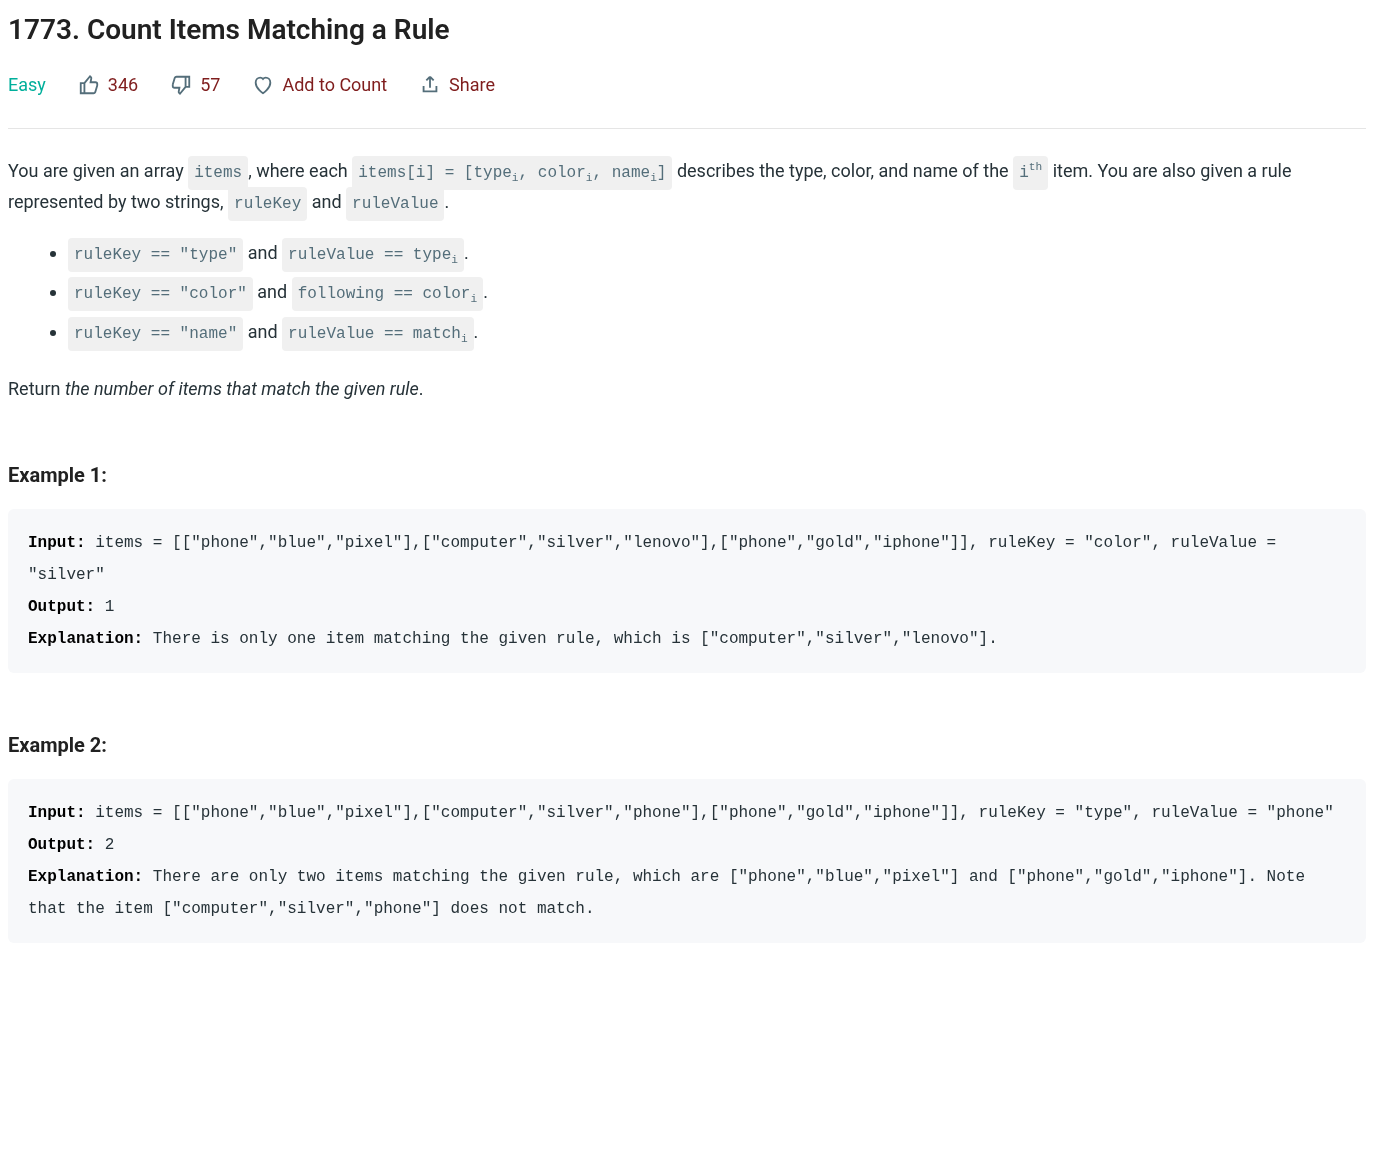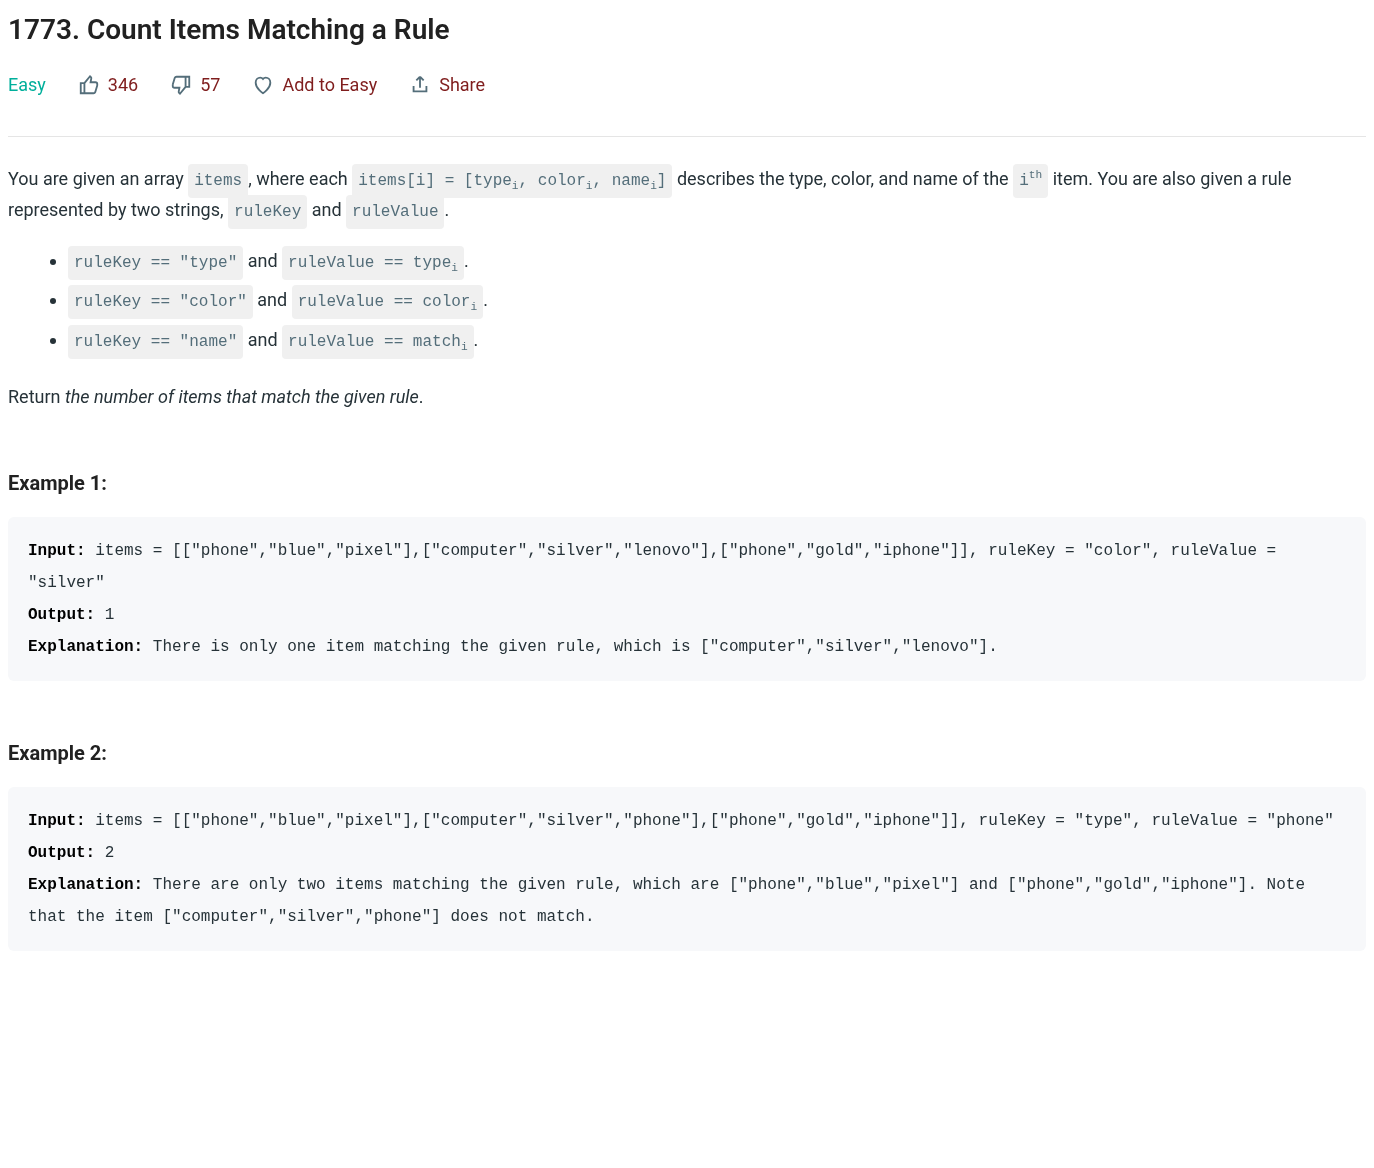--- a/index.html
+++ b/index.html
@@ -25,7 +25,7 @@
       display: flex;
       align-items: center;
       gap: 32px;
-      padding-bottom: 36px;
+      padding-bottom: 28px;
       border-bottom: 1px solid #e5e5e5;
       margin-bottom: 28px;
     }

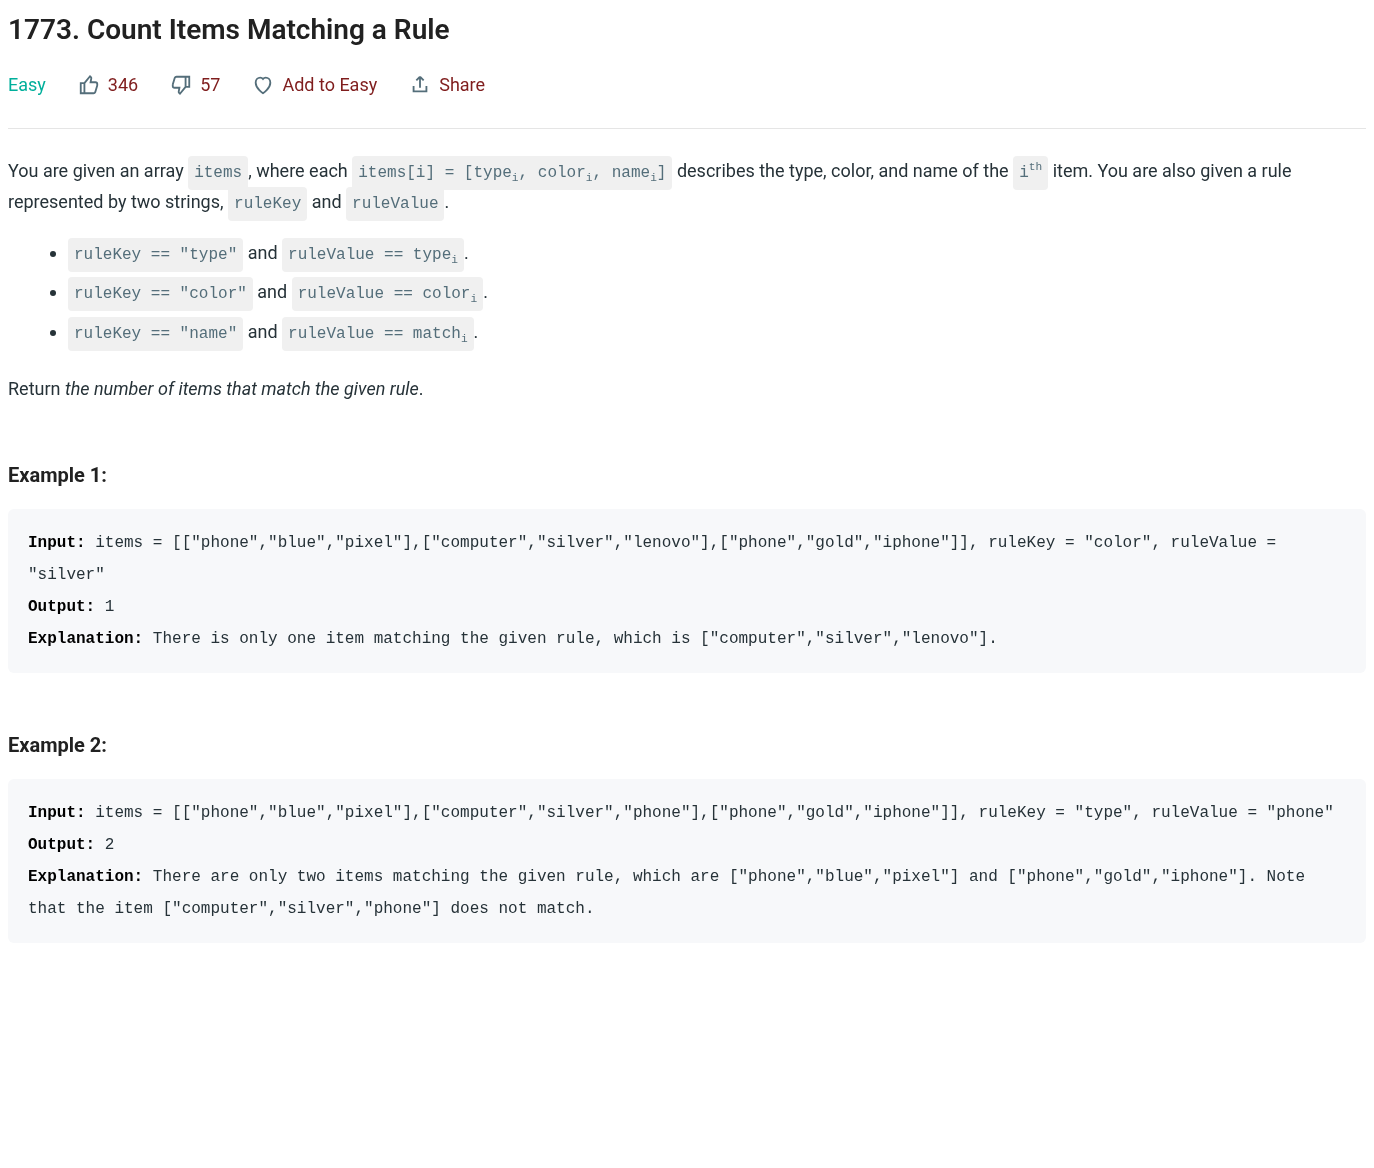--- a/index.html
+++ b/index.html
@@ -134,7 +134,7 @@
     <svg viewBox="0 0 24 24">
         <path d="M12 21s-8-5.3-8-11.5C4 6 6.5 4 9 4c1.5 0 2.5.8 3 1.5C12.5 4.8 13.5 4 15 4c2.5 0 5 2 5 5.5C20 15.7 12 21 12 21z"></path>
       </svg>
-    <span>Add to Easy</span>
+    <span>Add to Count</span>
   </span>
 
   <span class="meta-item">

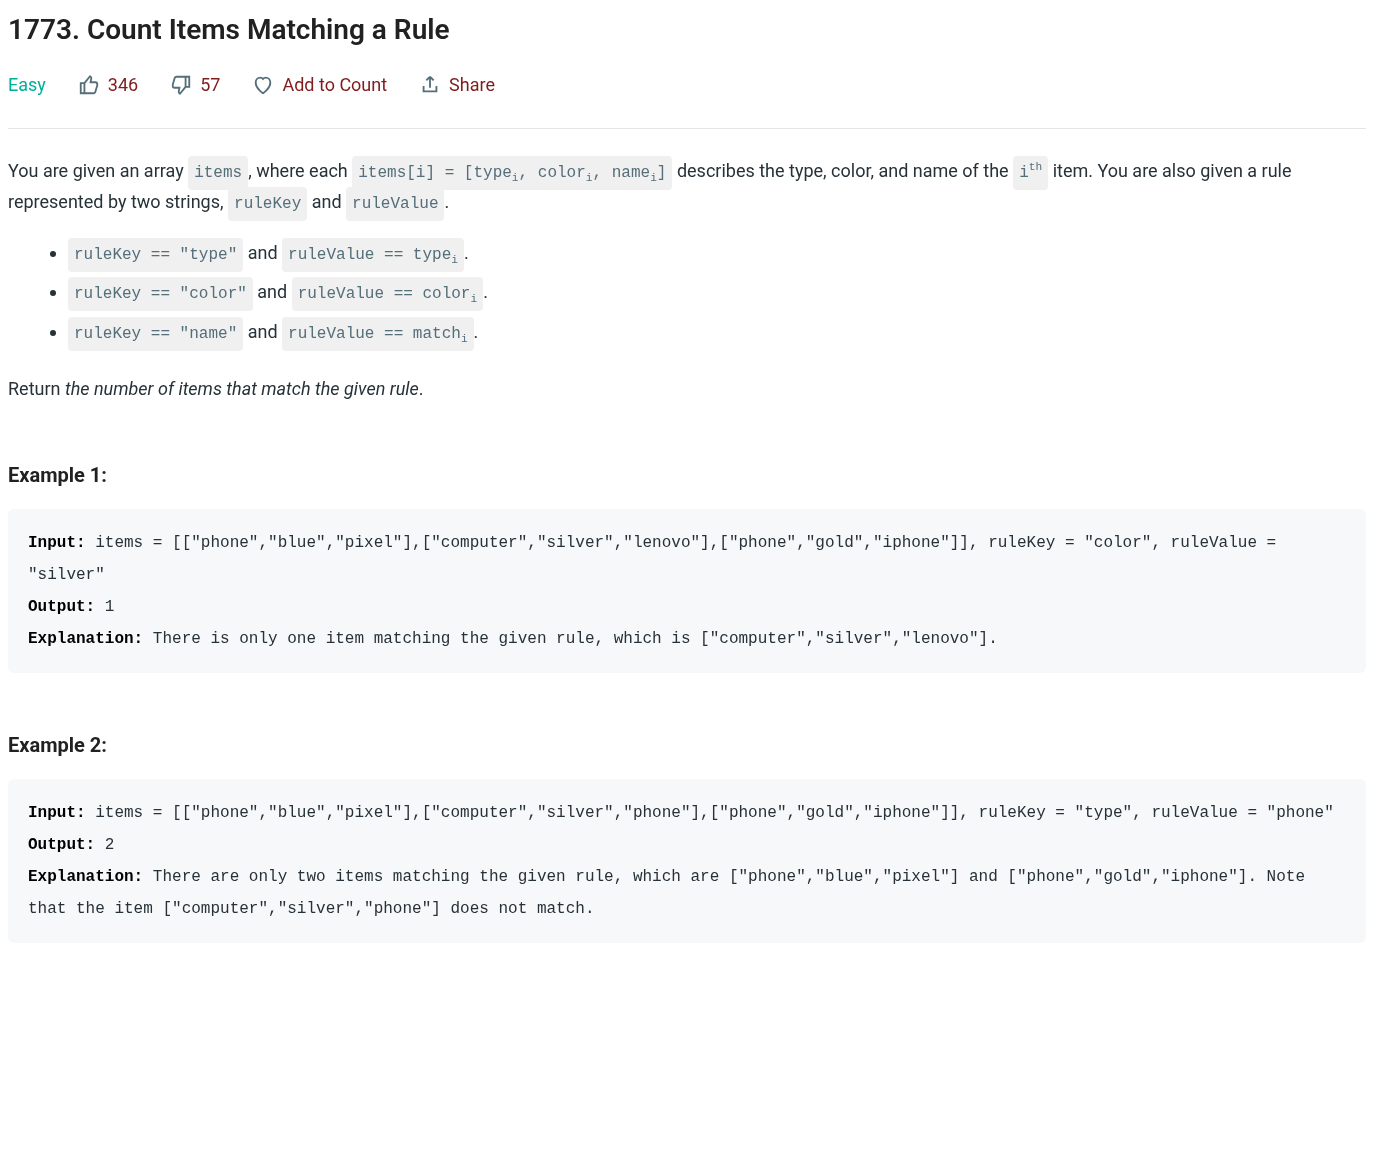--- a/index.html
+++ b/index.html
@@ -157,7 +157,7 @@
       <code class="inline">ruleKey == "type"</code><span> and </span><code class="inline"><span>ruleValue == type</span><sub>i</sub></code><span>.</span>
     </li>
     <li>
-      <code class="inline">ruleKey == "color"</code><span> and </span><code class="inline"><span>ruleValue == color</span><sub>i</sub></code><span>.</span>
+      <code class="inline">ruleKey == "color"</code><span> and </span><code class="inline"><span>following == color</span><sub>i</sub></code><span>.</span>
     </li>
     <li>
       <code class="inline">ruleKey == "name"</code><span> and </span><code class="inline"><span>ruleValue == match</span><sub>i</sub></code><span>.</span>

